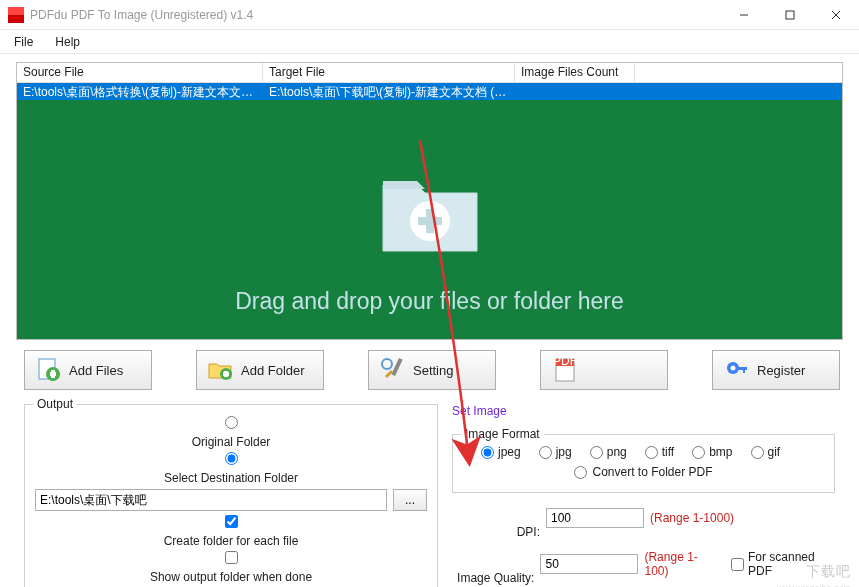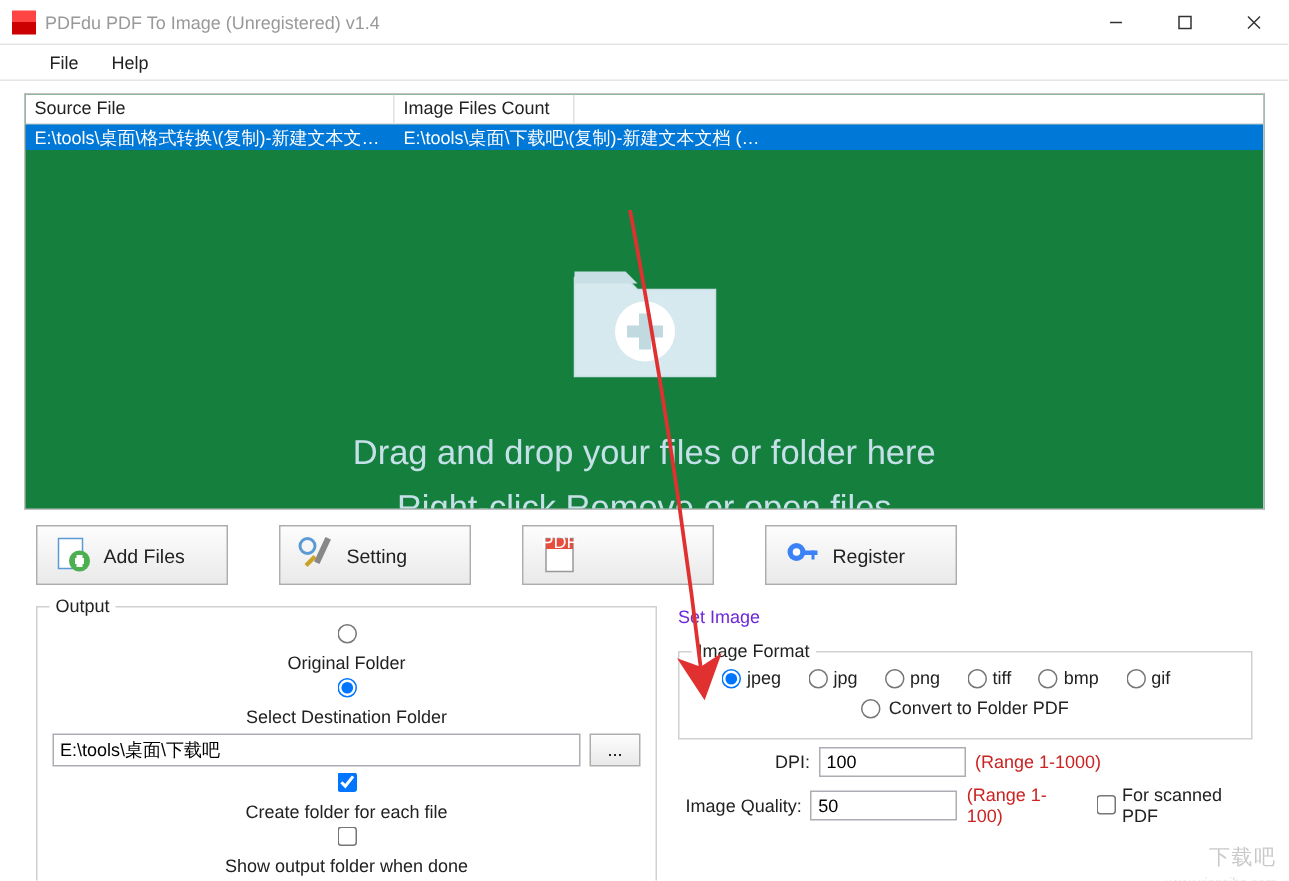--- a/index.html
+++ b/index.html
@@ -13,7 +13,7 @@
 .titlebar-btn { width: 46px; height: 100%; display: flex; align-items: center; justify-content: center; color: #555; font-size: 13px; }
 
 
-.menubar { height: 24px; display: flex; align-items: center; padding-left: 23px; gap: 2px; border-bottom: 1px solid #e5e5e5; }
+.menubar { height: 24px; display: flex; align-items: center; padding-left: 4px; gap: 2px; border-bottom: 1px solid #e5e5e5; }
 .menu-item { padding: 3px 10px; color: #222; }
 
 

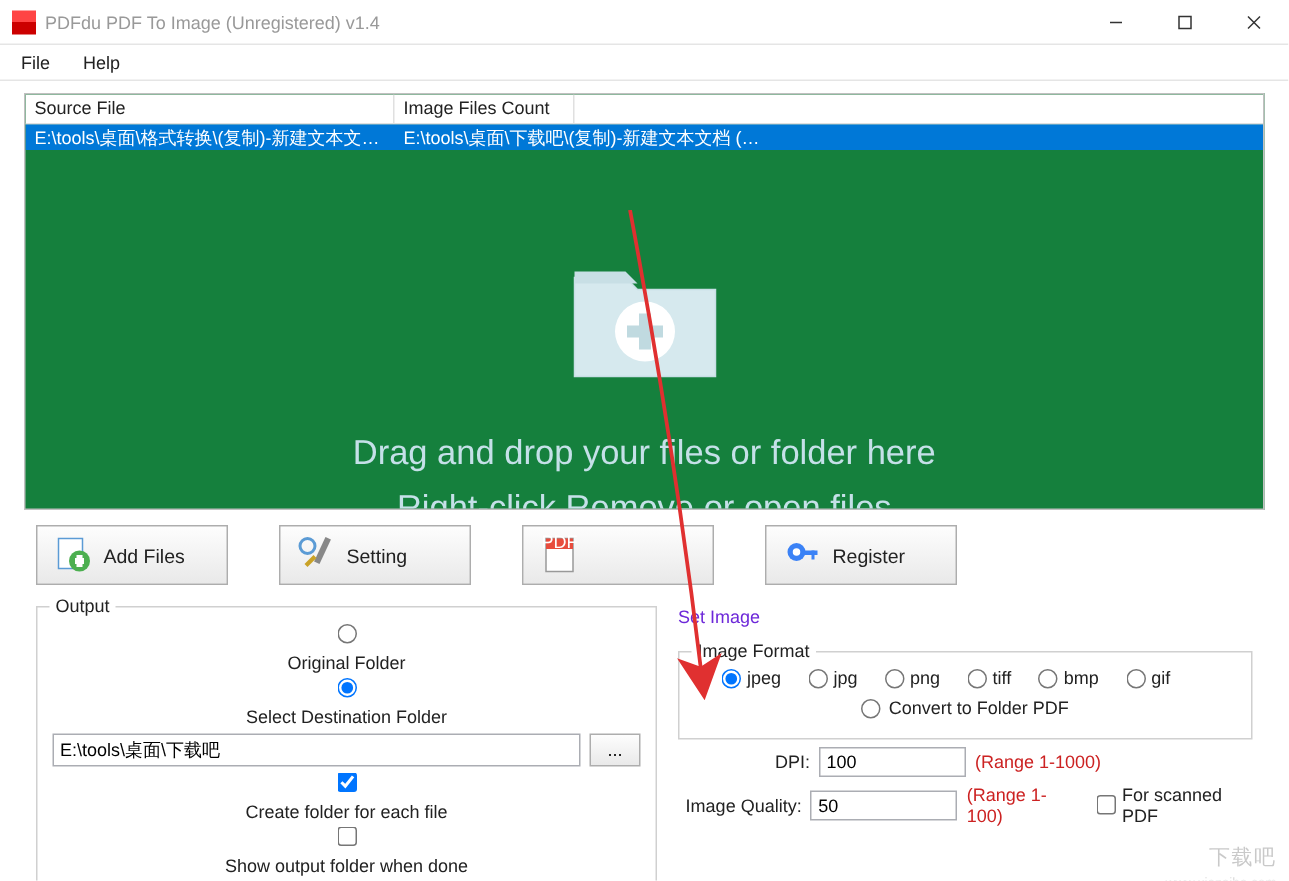--- a/index.html
+++ b/index.html
@@ -109,6 +109,7 @@
   <div class="filelist-wrap">
     <div class="filelist-header">
       <div class="filelist-header-cell col-source">Source File</div>
+      <div class="filelist-header-cell col-target">Target File</div>
       <div class="filelist-header-cell col-count">Image Files Count</div>
     </div>
     <div class="filelist-row selected">

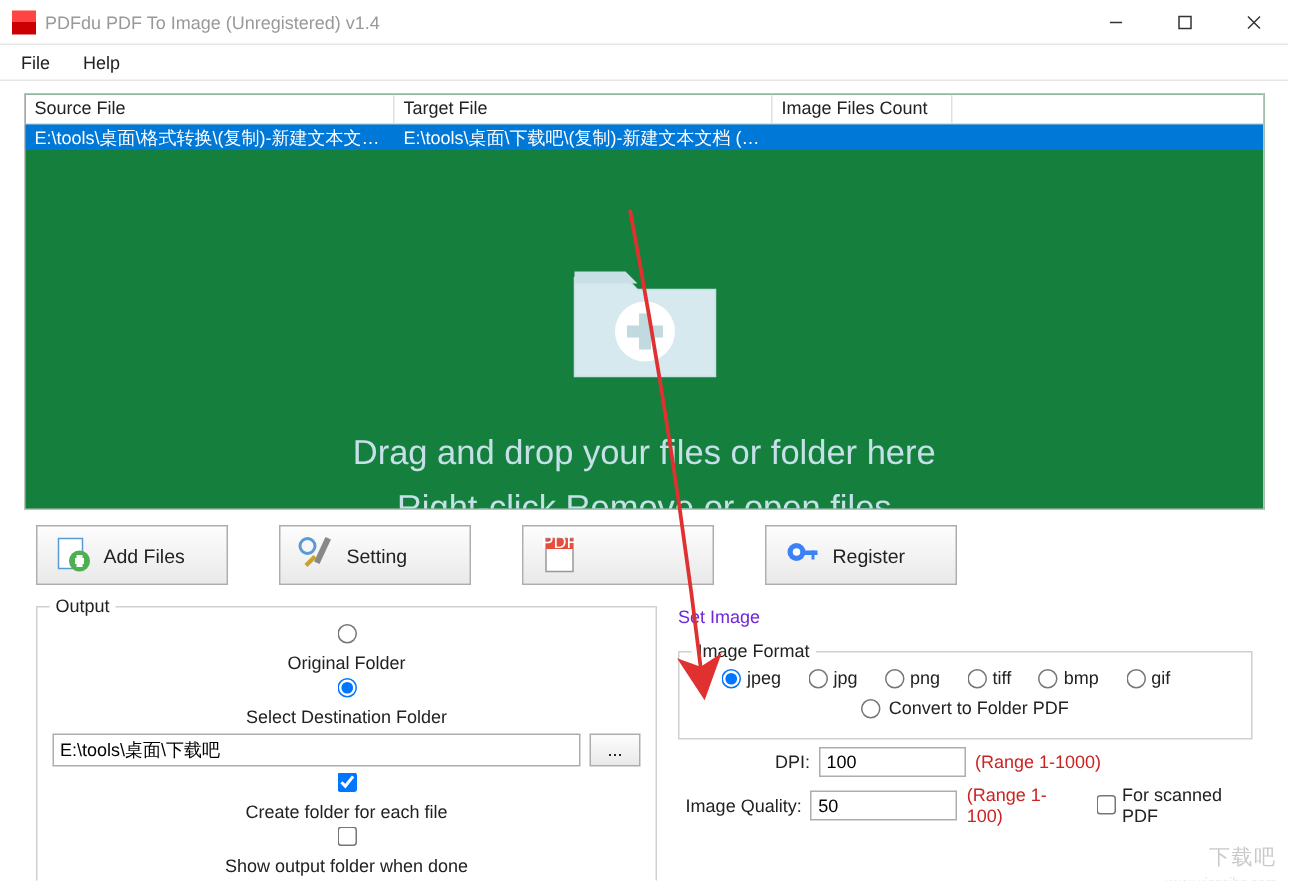--- a/index.html
+++ b/index.html
@@ -128,7 +128,6 @@
     </div>
     <div class="drop-hint">
       <div class="drop-hint-line">Drag and drop your files or folder here</div>
-      <div class="drop-hint-line">Right-click Remove or open files</div>
     </div>
   </div>
 

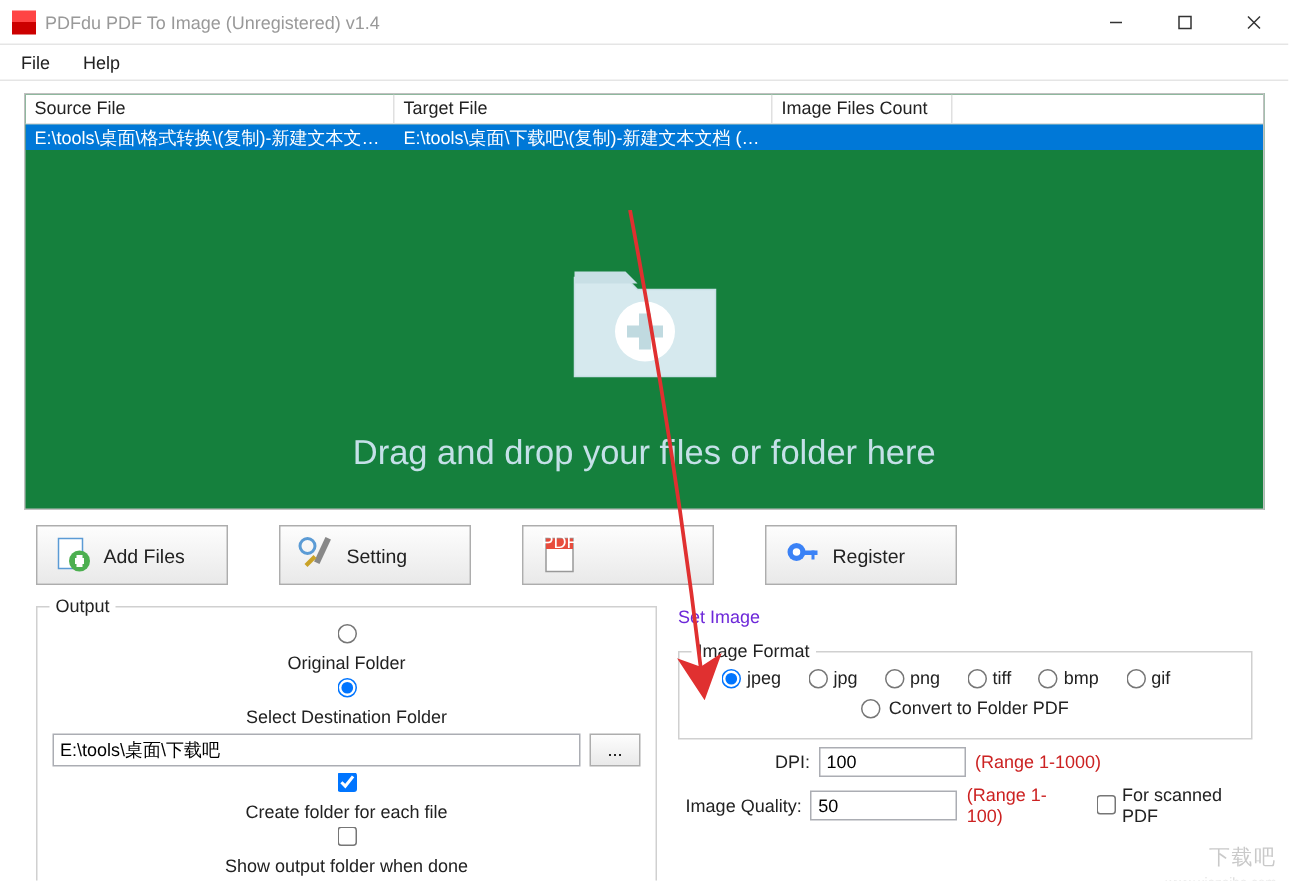--- a/index.html
+++ b/index.html
@@ -34,7 +34,7 @@
 .drop-icon { position: absolute; left: 50%; top: 100px; transform: translateX(-50%); width: 110px; height: 100px; }
 
 
-.toolbar { display: flex; gap: 34px; padding: 10px 8px 14px 8px; justify-content: flex-start; }
+.toolbar { display: flex; gap: 44px; padding: 10px 8px 14px 8px; justify-content: flex-start; }
 .tbtn { display: flex; align-items: center; gap: 6px; border: 1px solid #adadad; background: linear-gradient(#fdfdfd, #e9e9e9); padding: 5px 10px; min-width: 128px; height: 40px; cursor: pointer; }
 .tbtn-icon { width: 28px; height: 28px; display: flex; align-items: center; justify-content: center; }
 .tbtn-label { color: #222; font-size: 13px; }

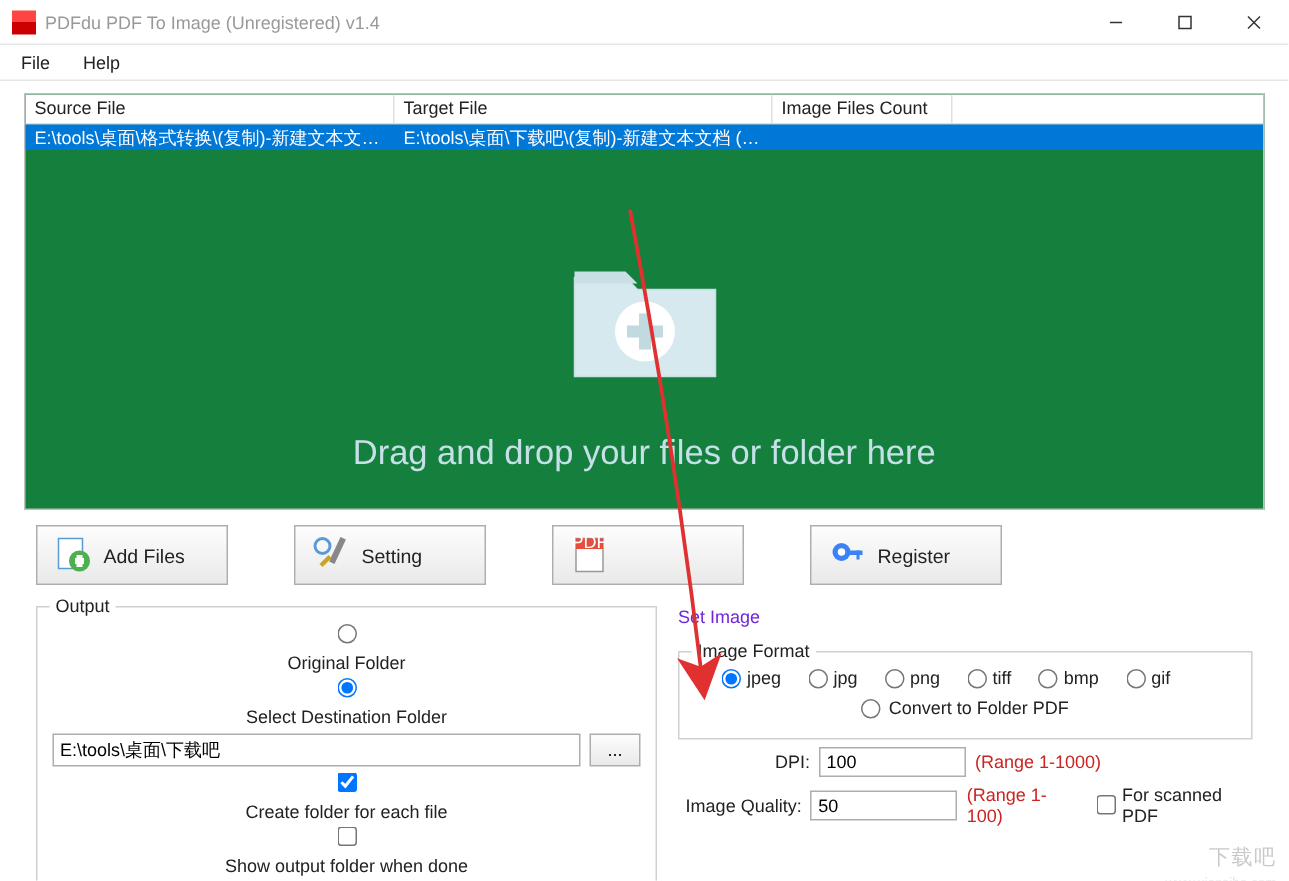--- a/index.html
+++ b/index.html
@@ -146,6 +146,17 @@
     <button class="tbtn">
       <span class="tbtn-icon">
           <svg width="28" height="28">
+            <path d="M2 8 L10 8 L12 10 L24 10 L24 22 L2 22 Z" fill="#ffd966" stroke="#c9a227"></path>
+            <circle cx="19" cy="18" r="6" fill="#4caf50"></circle>
+            <rect x="17" y="15" width="4" height="6" fill="#fff"></rect>
+            <rect x="16" y="16" width="6" height="4" fill="#fff"></rect>
+          </svg>
+        </span>
+      <span class="tbtn-label">Add Folder</span>
+    </button>
+    <button class="tbtn">
+      <span class="tbtn-icon">
+          <svg width="28" height="28">
             <rect x="16" y="2" width="4" height="18" fill="#888" transform="rotate(25 18 11)"></rect>
             <path d="M6 20 L12 14 L14 16 L8 22 Z" fill="#c9a227"></path>
             <circle cx="8" cy="8" r="5" fill="none" stroke="#5b9bd5" stroke-width="2"></circle>

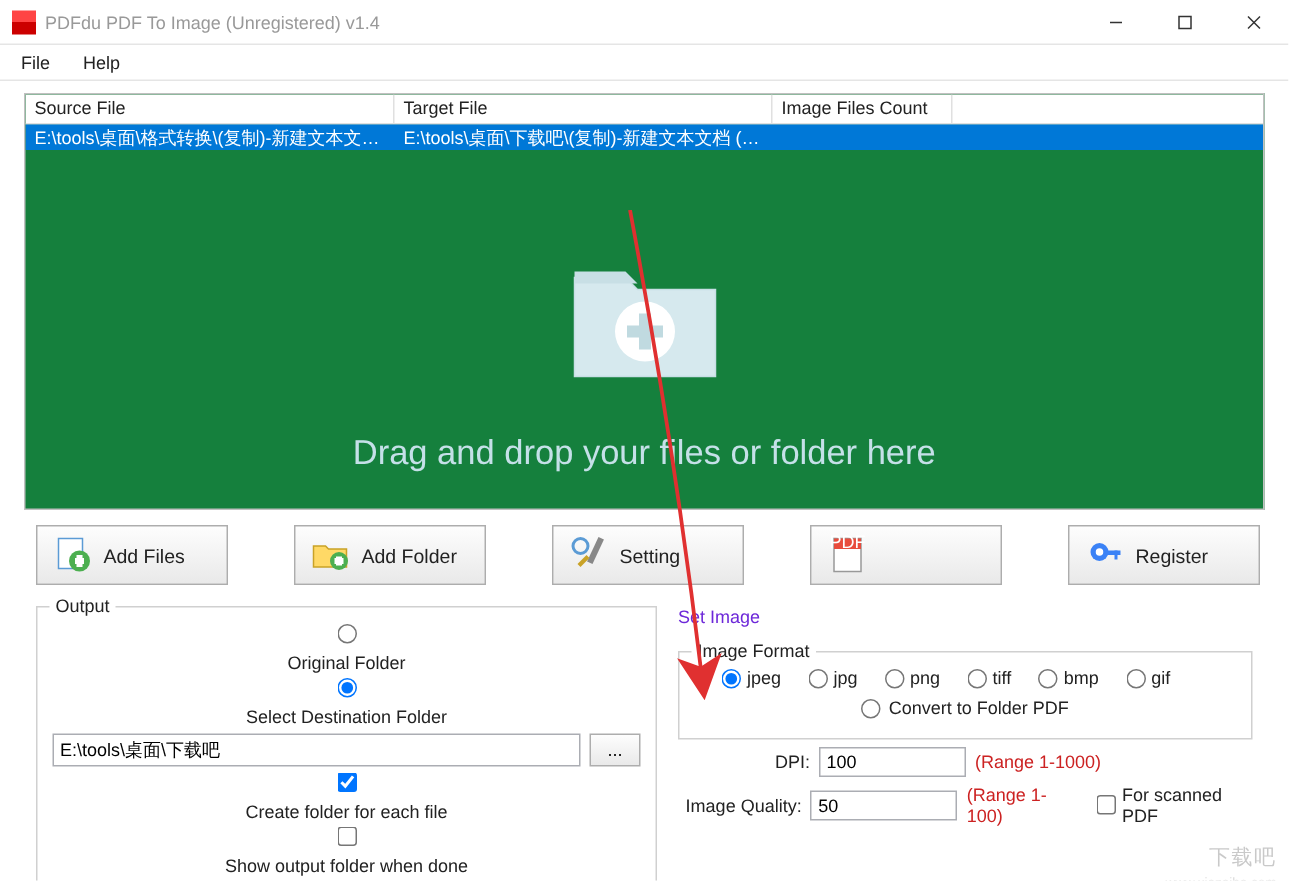--- a/index.html
+++ b/index.html
@@ -59,7 +59,7 @@
 .convert-row label { display: inline-flex; align-items: center; gap: 5px; color: #222; }
 
 .num-row { display: flex; align-items: center; gap: 6px; margin: 5px 0; }
-.num-label { width: 88px; text-align: right; color: #222; }
+.num-label { width: 88px; text-align: right; color: #222; margin-top: 27px; }
 .num-input { width: 98px; border: 1px solid #abadb3; padding: 2px 4px; height: 20px; font-size: 12px; }
 .range-hint { color: #cc2222; font-size: 12px; }
 .scanned-check { display: flex; align-items: center; gap: 4px; margin-left: 8px; color: #222; }

